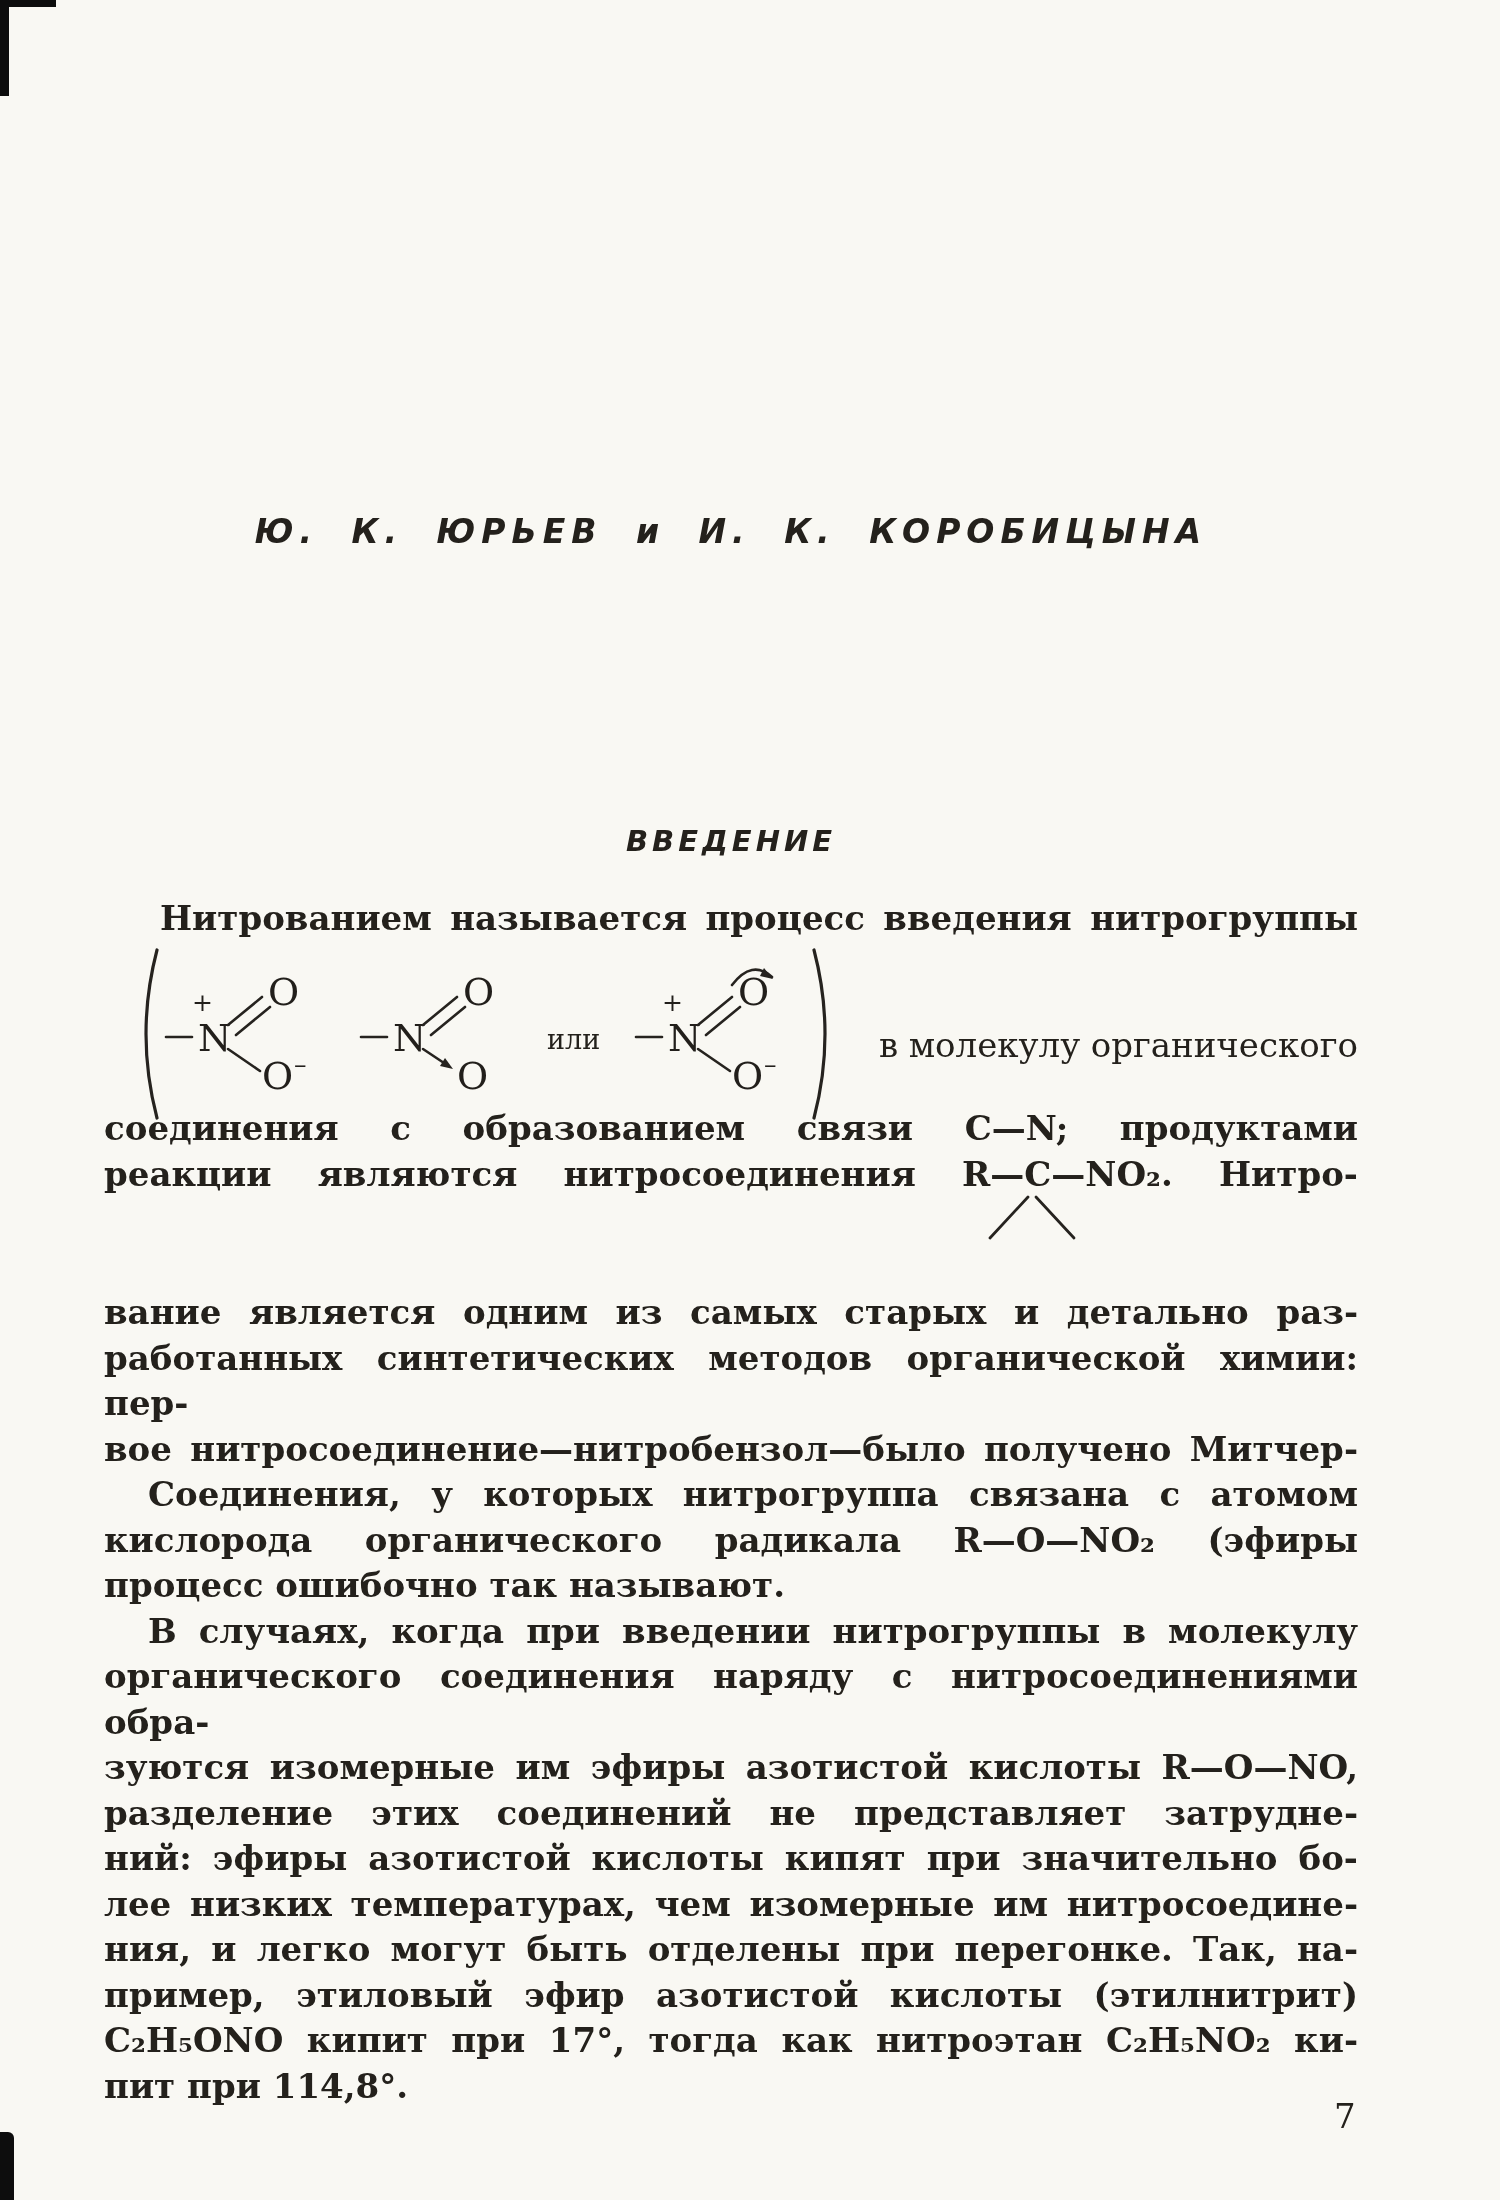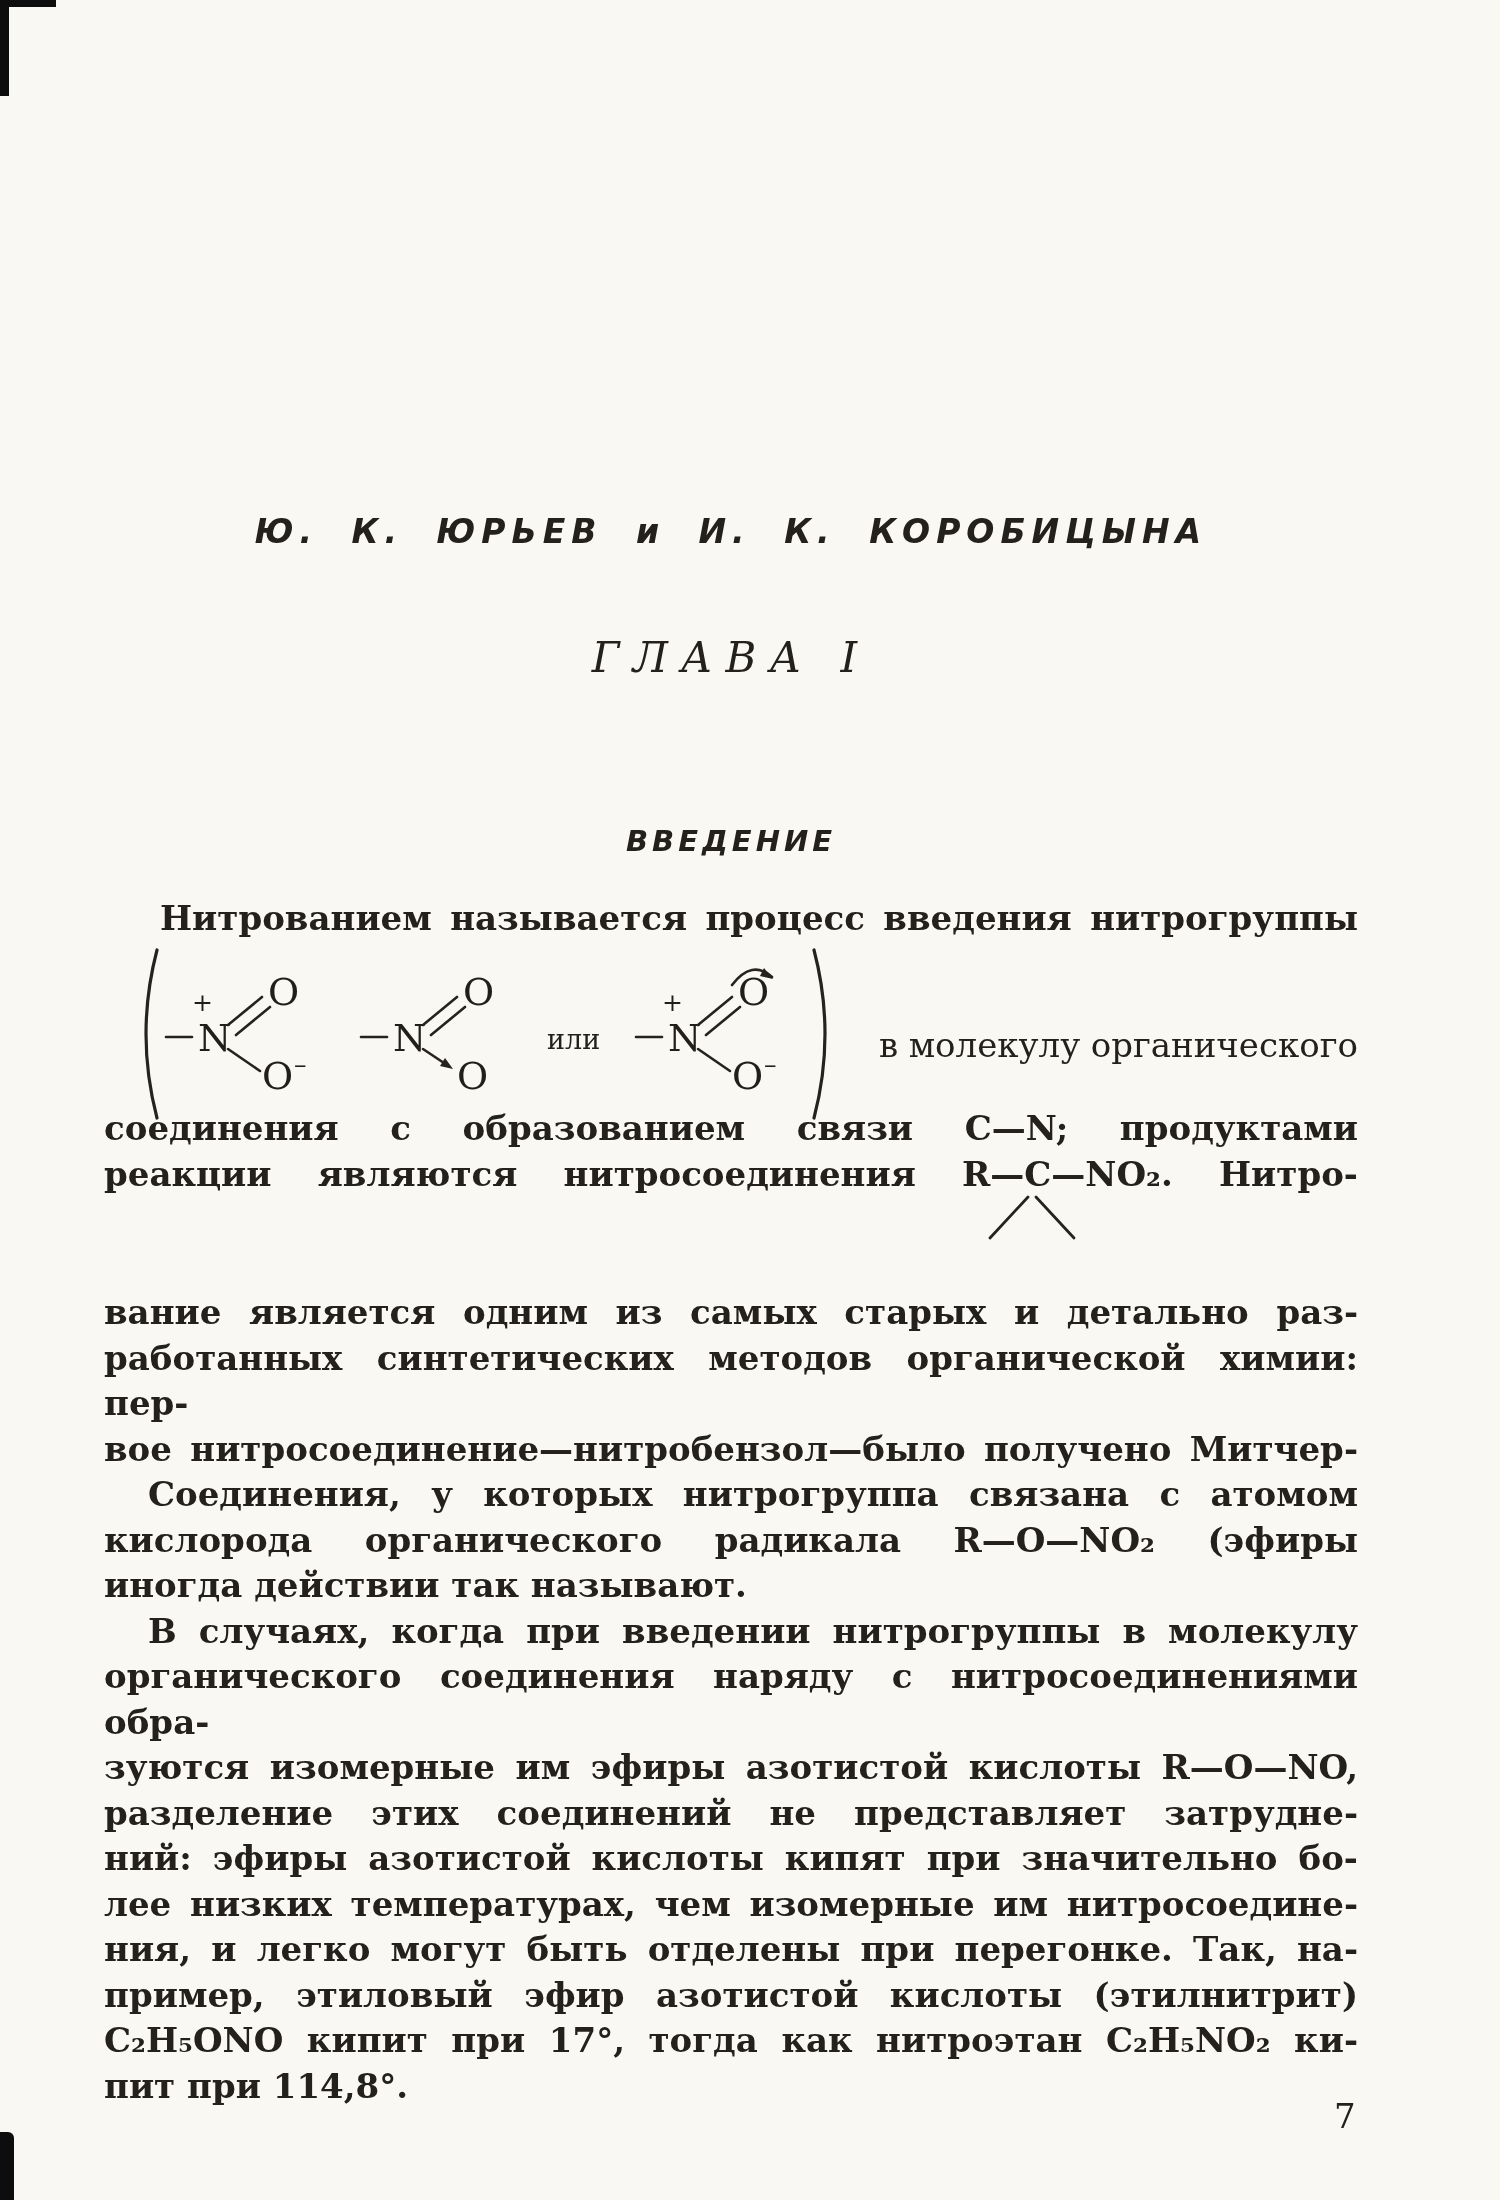--- a/index.html
+++ b/index.html
@@ -91,7 +91,6 @@
   <div class="artifact art-bl"></div>
 
   <div class="headings author-line">Ю. К. ЮРЬЕВ  и  И. К. КОРОБИЦЫНА</div>
-  <div class="headings chapter">ГЛАВА I</div>
   <div class="headings section">ВВЕДЕНИЕ</div>
 
   <div class="textcol intro">Нитрованием называется процесс введения нитрогруппы</div>

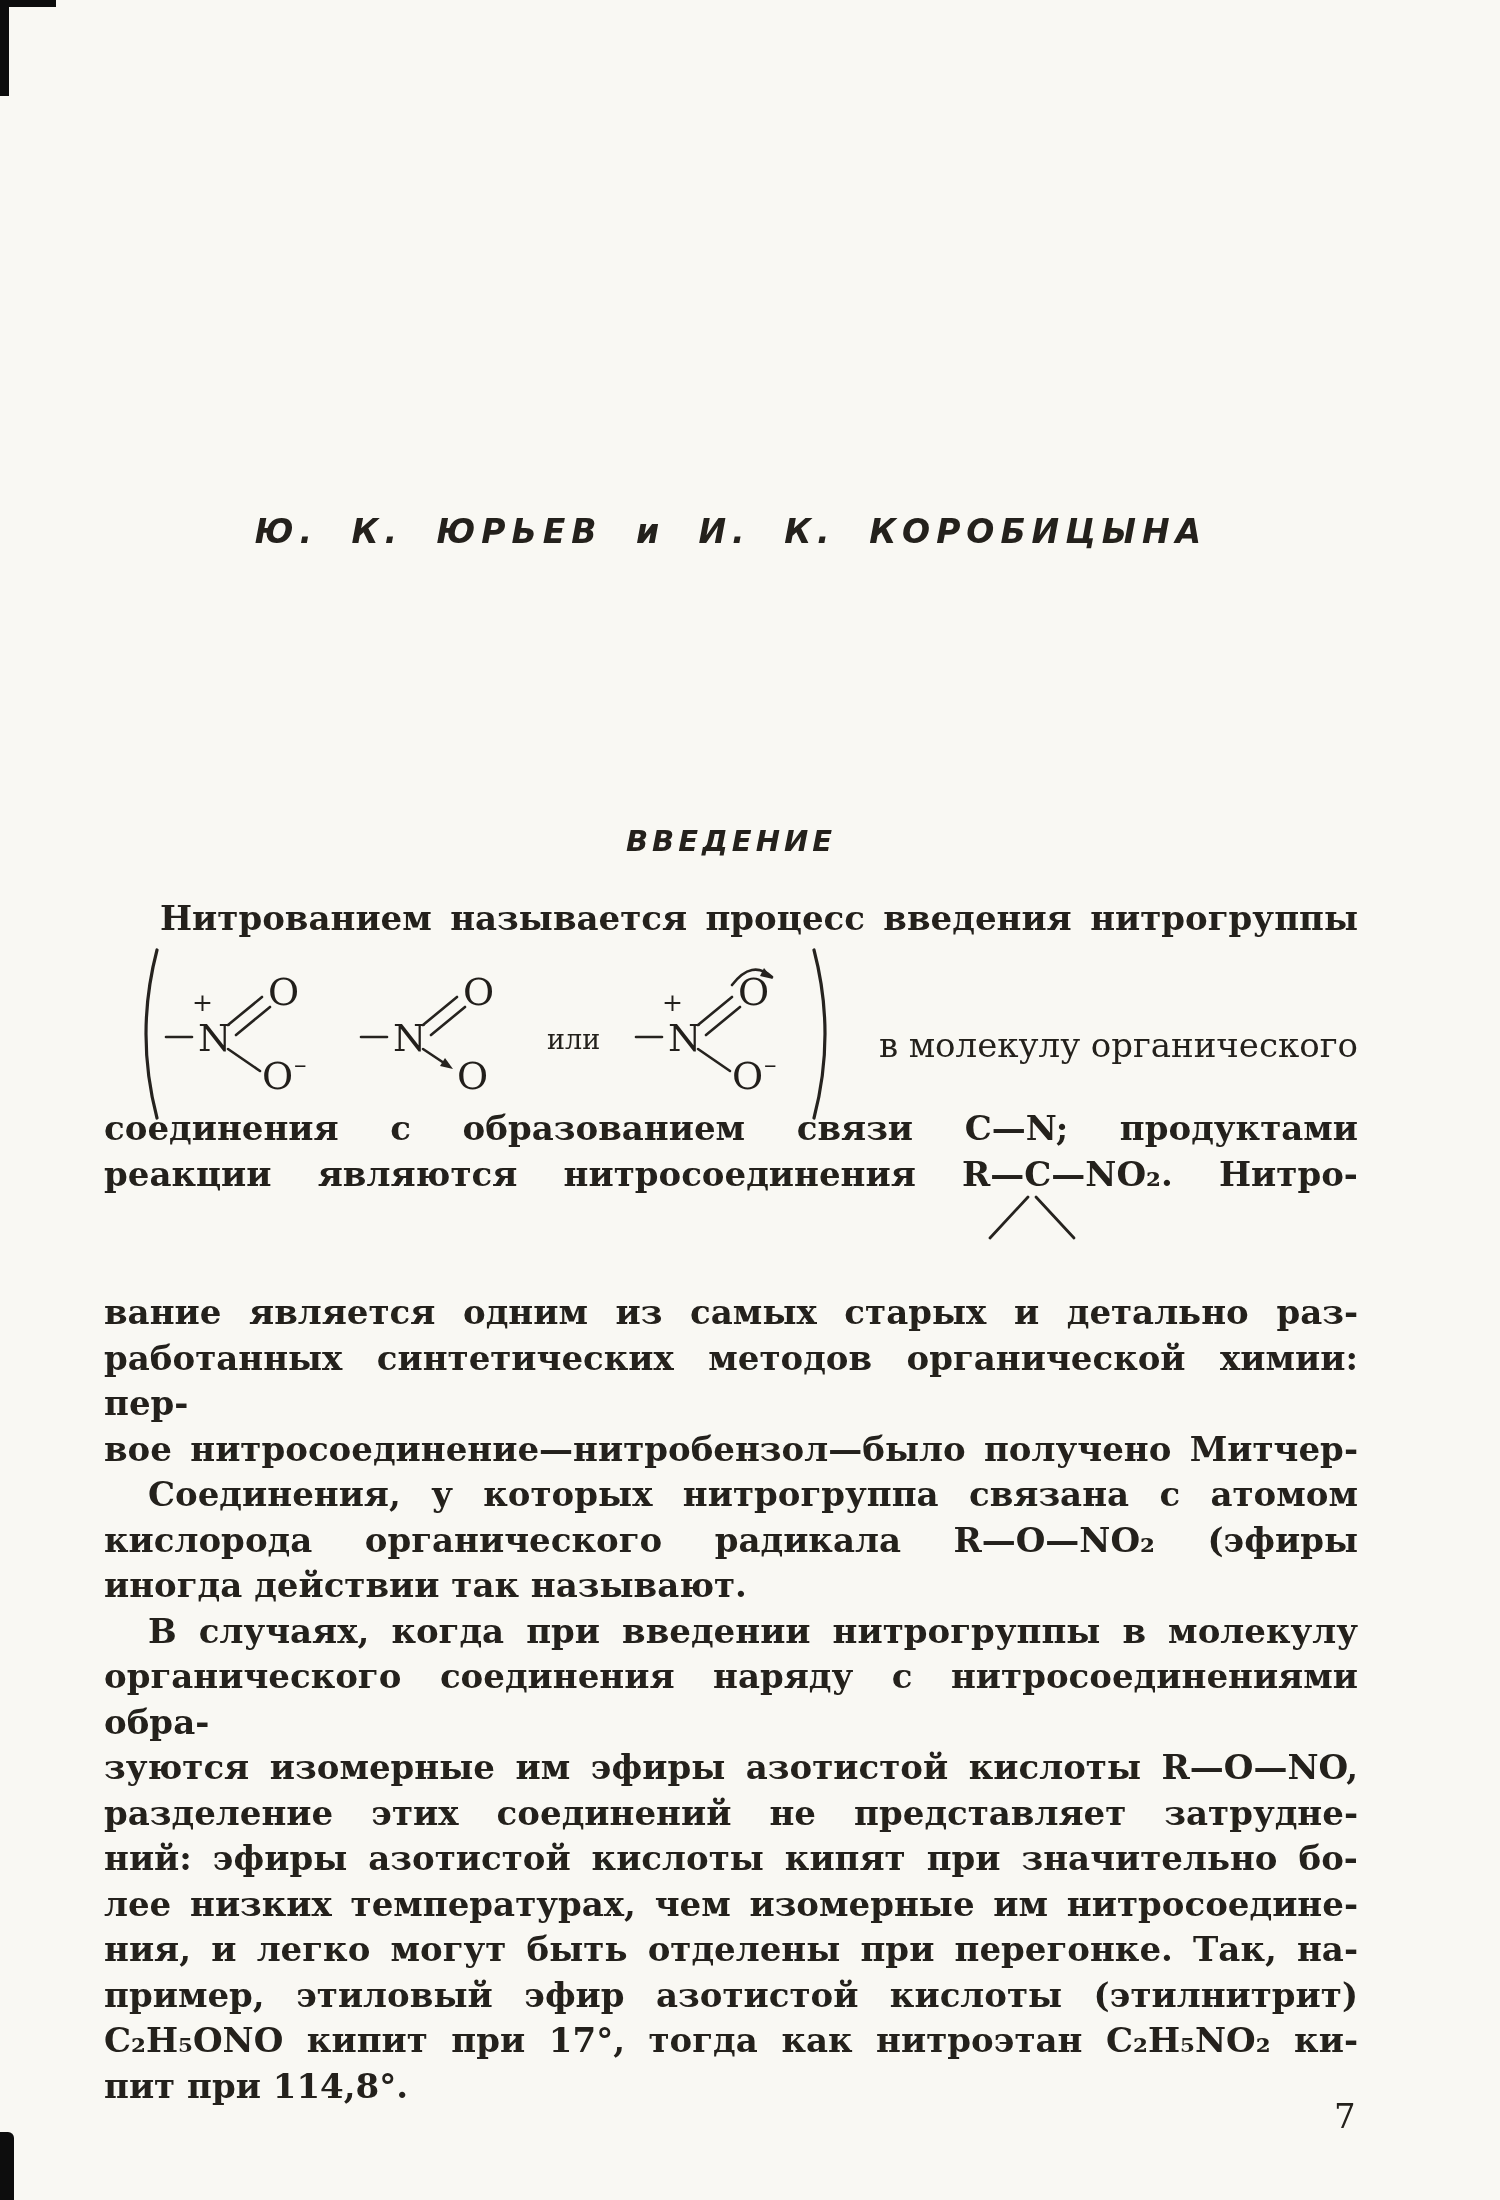--- a/index.html
+++ b/index.html
@@ -181,7 +181,7 @@
       <div class="line">кислорода органического радикала R—O—NO₂ (эфиры</div>
 
 
-      <div class="line last">иногда действии так называют.</div>
+      <div class="line last">процесс ошибочно так называют.</div>
 
       <div class="line indent">В случаях, когда при введении нитрогруппы в молекулу</div>
 

